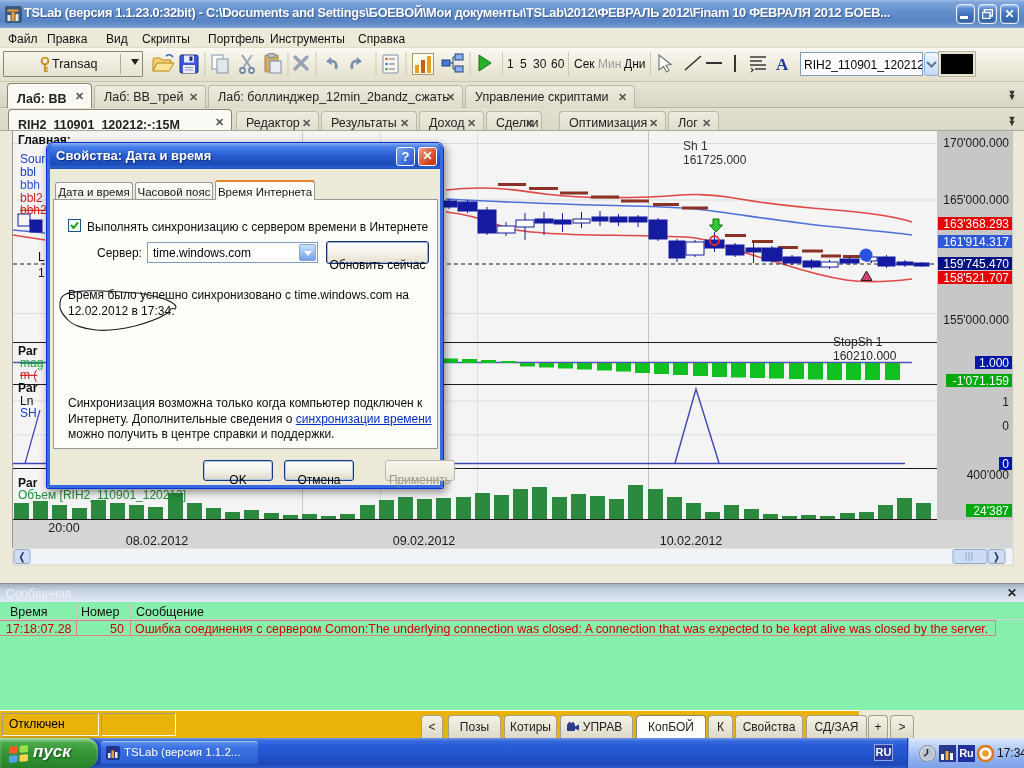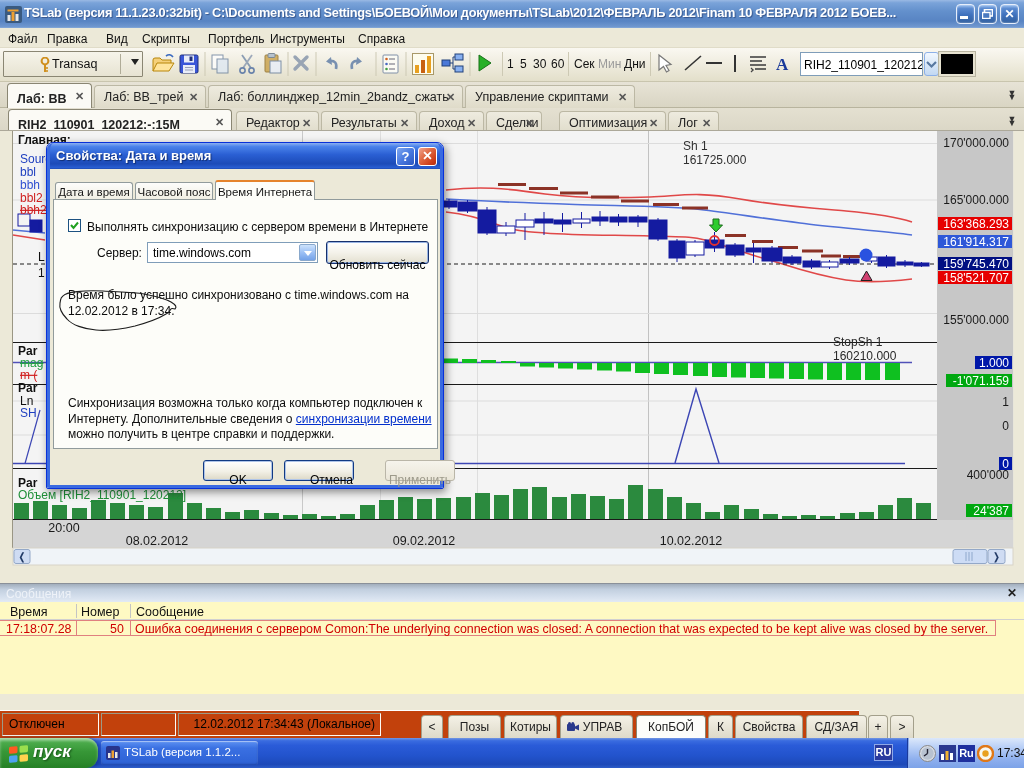--- a/index.html
+++ b/index.html
@@ -119,7 +119,7 @@
       <rect x="10.5" y="8" width="3" height="7" fill="#e8e8e8"></rect>
       <rect x="2.5" y="3.5" width="11" height="2" fill="#f0a030"></rect>
     </svg>
-<div class="txt">TSLab (версия 11.1.23.0:32bit) - C:\Documents and Settings\БОЕВОЙ\Мои документы\TSLab\2012\ФЕВРАЛЬ 2012\Finam 10 ФЕВРАЛЯ 2012 БОЕВ...</div>
+<div class="txt">TSLab (версия 1.1.23.0:32bit) - C:\Documents and Settings\БОЕВОЙ\Мои документы\TSLab\2012\ФЕВРАЛЬ 2012\Finam 10 ФЕВРАЛЯ 2012 БОЕВ...</div>
 <div class="winbtn" style="left:956px;">
       <span style="position:absolute;left:3px;bottom:4px;width:8px;height:3px;background:#fff"></span>
     </div>

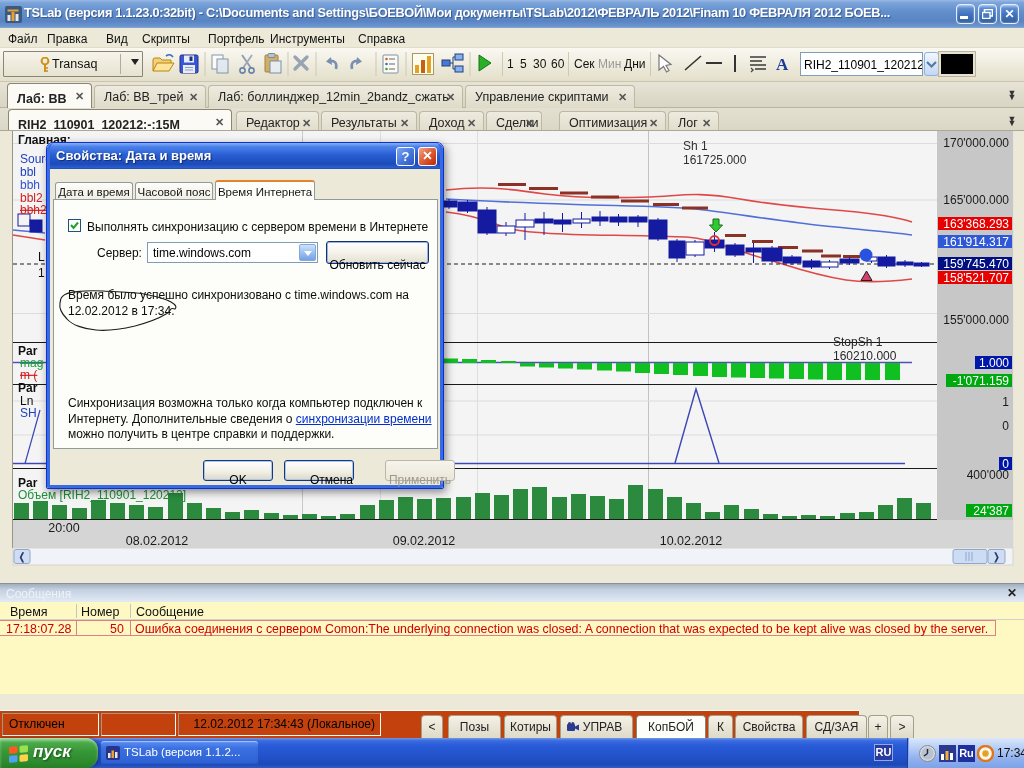--- a/index.html
+++ b/index.html
@@ -535,7 +535,7 @@
 <div class="dtxt" style="left:14px;top:196px;width:372px;line-height:15.5px;white-space:normal">Синхронизация возможна только когда компьютер подключен к Интернету. Дополнительные сведения о <span style="color:#0330cc;text-decoration:underline">синхронизации времени</span> можно получить в центре справки и поддержки.</div>
 </div>
 <div class="dlgbtn" style="left:156px;">OK</div>
-<div class="dlgbtn" style="left:237px;text-align:right;">Отмена</div>
+<div class="dlgbtn" style="left:237px;">Отмена</div>
 <div class="dlgbtn dis" style="left:318px;margin-left:20px;">Применить</div>
 </div>
 <div id="msghdr" class="abs">

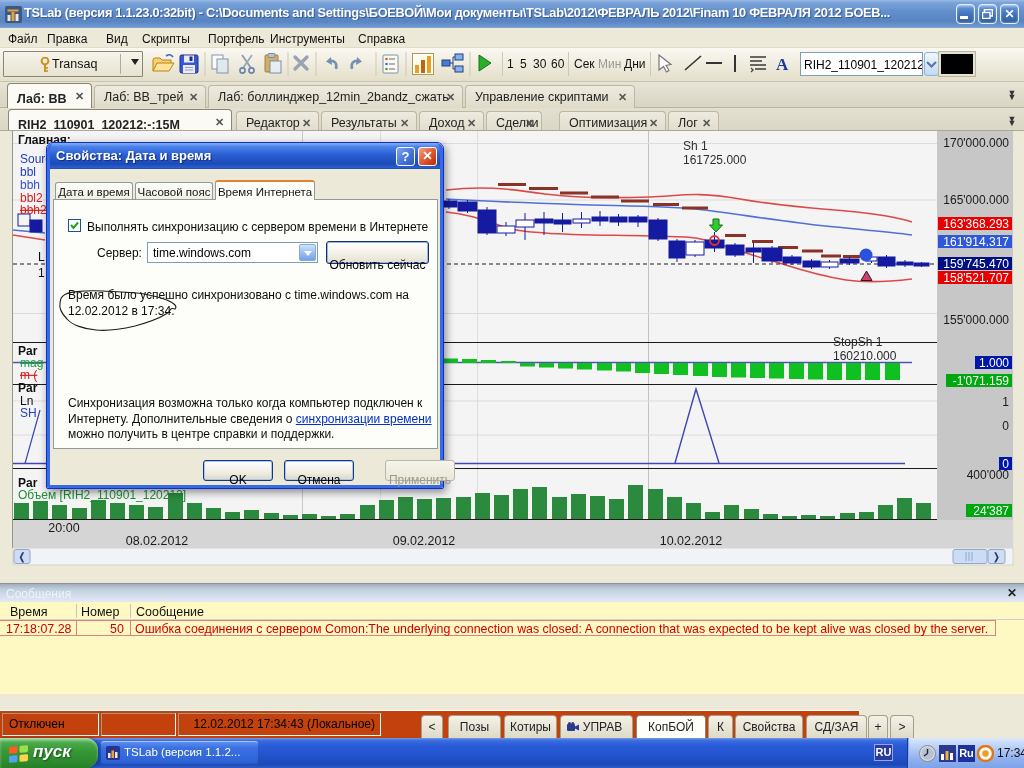--- a/index.html
+++ b/index.html
@@ -81,7 +81,7 @@
   border-top:1px solid #8a9099; }
 #msghdr .t { position:absolute; left:6px; top:3px; font-size:12px; color:#eef2f8; }
 #msghdr .x { position:absolute; right:7px; top:2px; font-size:12px; color:#222; font-weight:bold;}
-#msgbody { left:0; top:602px; width:1024px; height:92px; background:#fef9c3; }
+#msgbody { left:0; top:602px; width:1024px; height:108px; background:#86efac; }
 .mh { position:absolute; top:3px; font-size:12.5px; color:#111; }
 .msep { position:absolute; top:2px; width:1px; height:14px; background:#c4c4c4; }
 #redrow { position:absolute; left:0; top:18px; width:996px; height:16px;

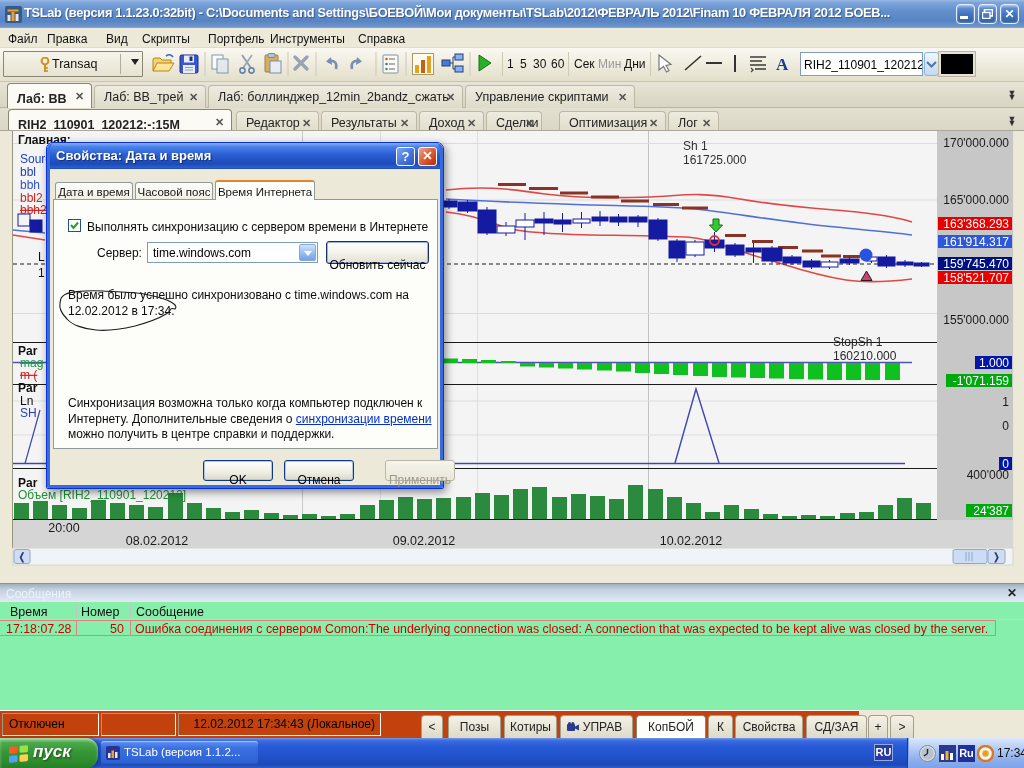--- a/index.html
+++ b/index.html
@@ -88,7 +88,7 @@
   border-top:1px solid #e08080; border-bottom:1px solid #e08080; color:#d00000; font-size:12.4px; }
 #redrow i { position:absolute; top:0; width:1px; height:100%; background:#e08080; font-style:normal;}
 
-#statusbar { left:0; top:710px; width:859px; height:28px; background:#c2410c; border-top:1px solid #fff; }
+#statusbar { left:0; top:710px; width:859px; height:28px; background:#eab308; border-top:1px solid #fff; }
 .spanel { position:absolute; top:2px; height:23px; border:1px solid; border-color:#9d9a87 #fcfbf6 #fcfbf6 #9d9a87; }
 .stab { position:absolute; top:4px; height:24px; border:1px solid #a39f8b; border-bottom:none; border-radius:4px 4px 0 0;
   background:linear-gradient(180deg,#f4f1e6,#ddd9c8); font-size:12px; color:#222; text-align:center; padding-top:4px;}

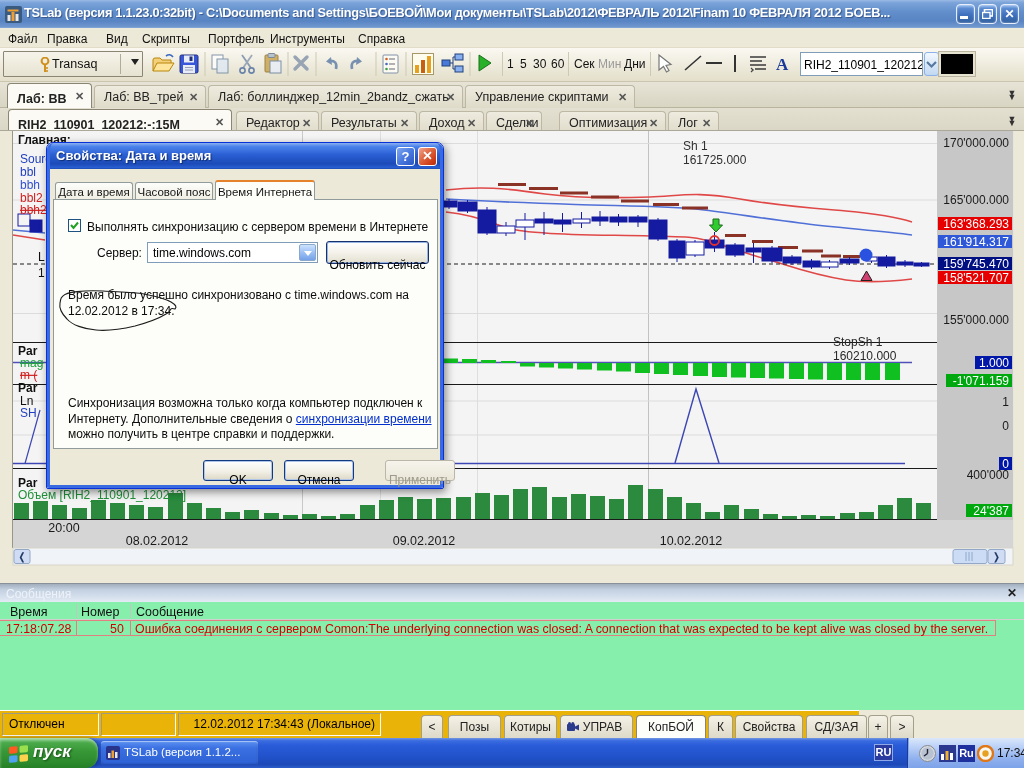--- a/index.html
+++ b/index.html
@@ -563,9 +563,6 @@
       <span style="position:absolute;left:6px;top:3px;font-size:12px">Отключен</span>
     </div>
 <div class="spanel" style="left:101px;width:75px"></div>
-<div class="spanel" style="left:178px;width:203px">
-      <span style="position:absolute;right:5px;top:3px;font-size:12px;white-space:nowrap">12.02.2012 17:34:43 (Локальное)</span>
-    </div>
 
 <div class="stab" style="left:421px;width:22px">&lt;</div>
 <div class="stab" style="left:448px;width:53px">Позы</div>

